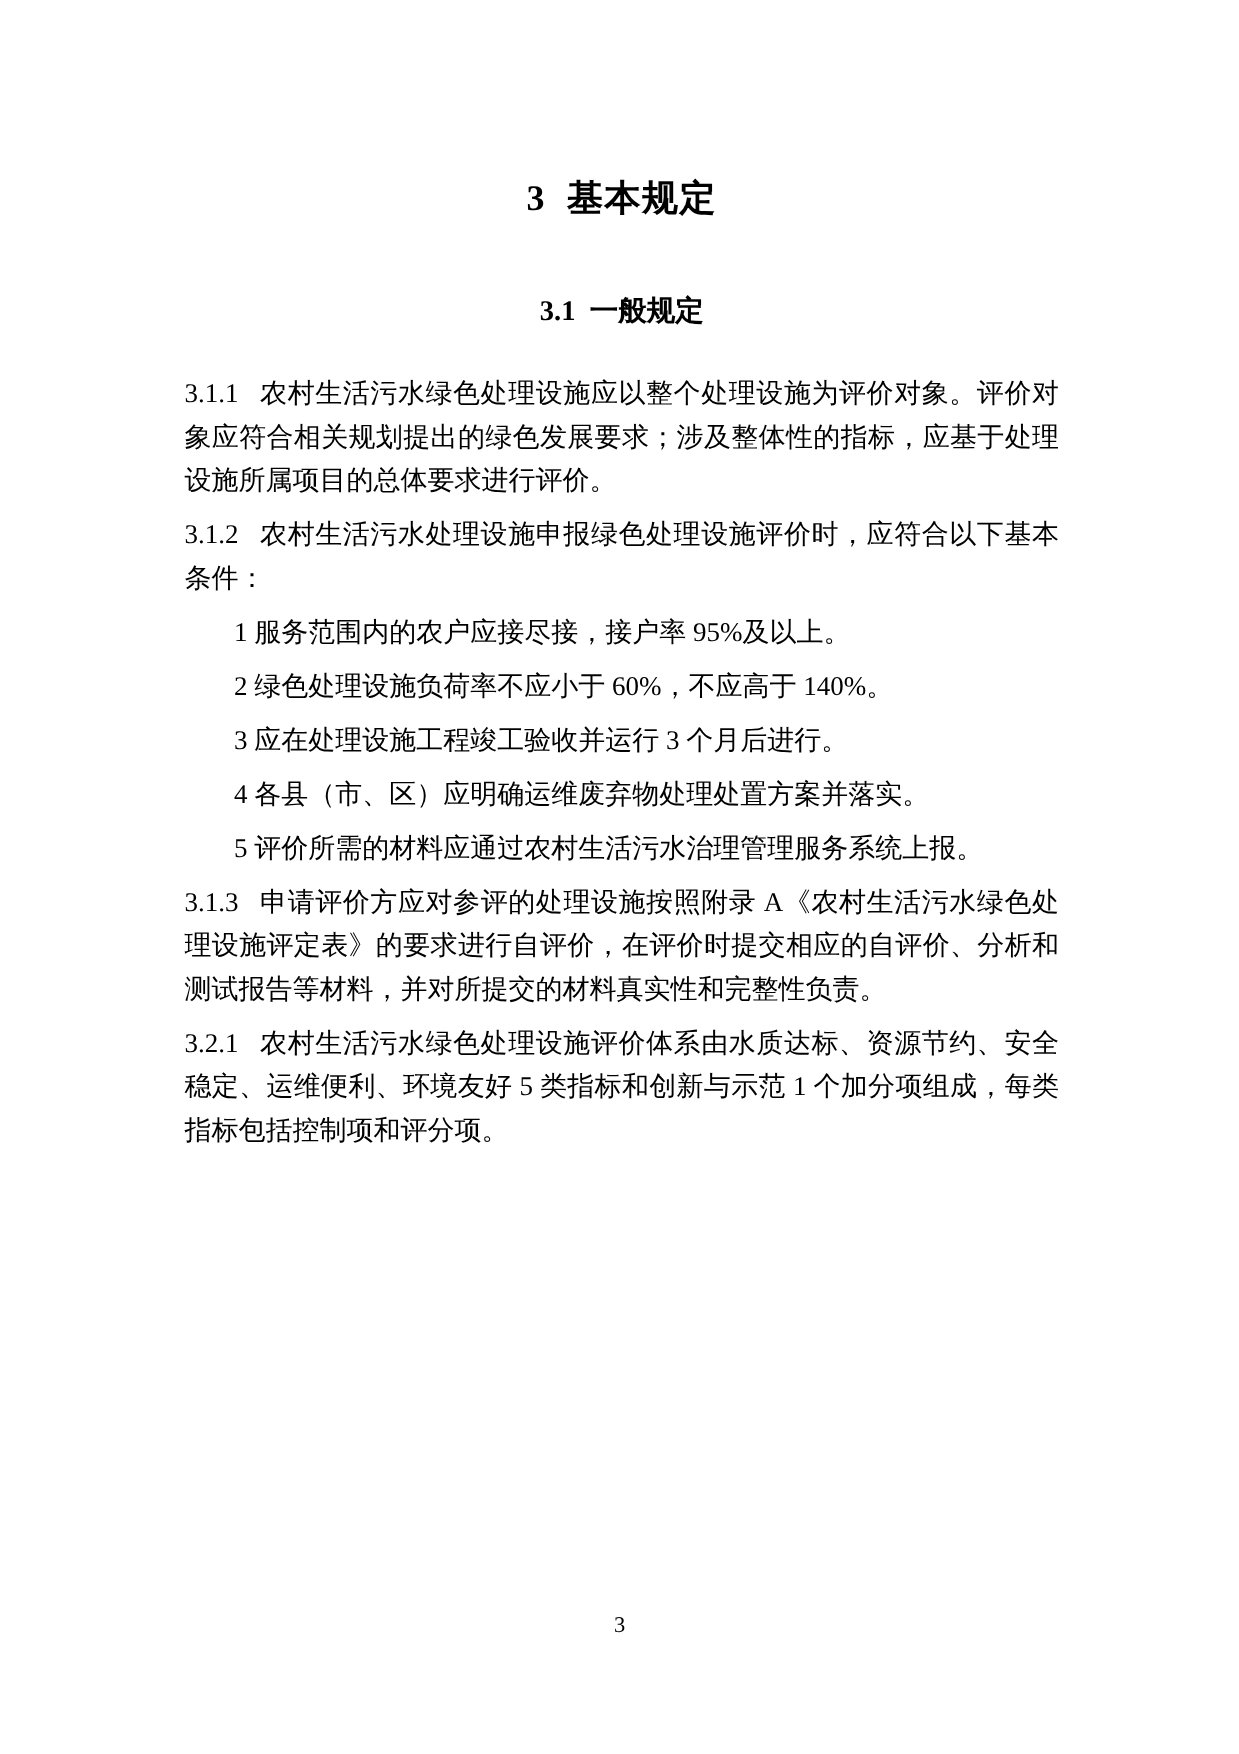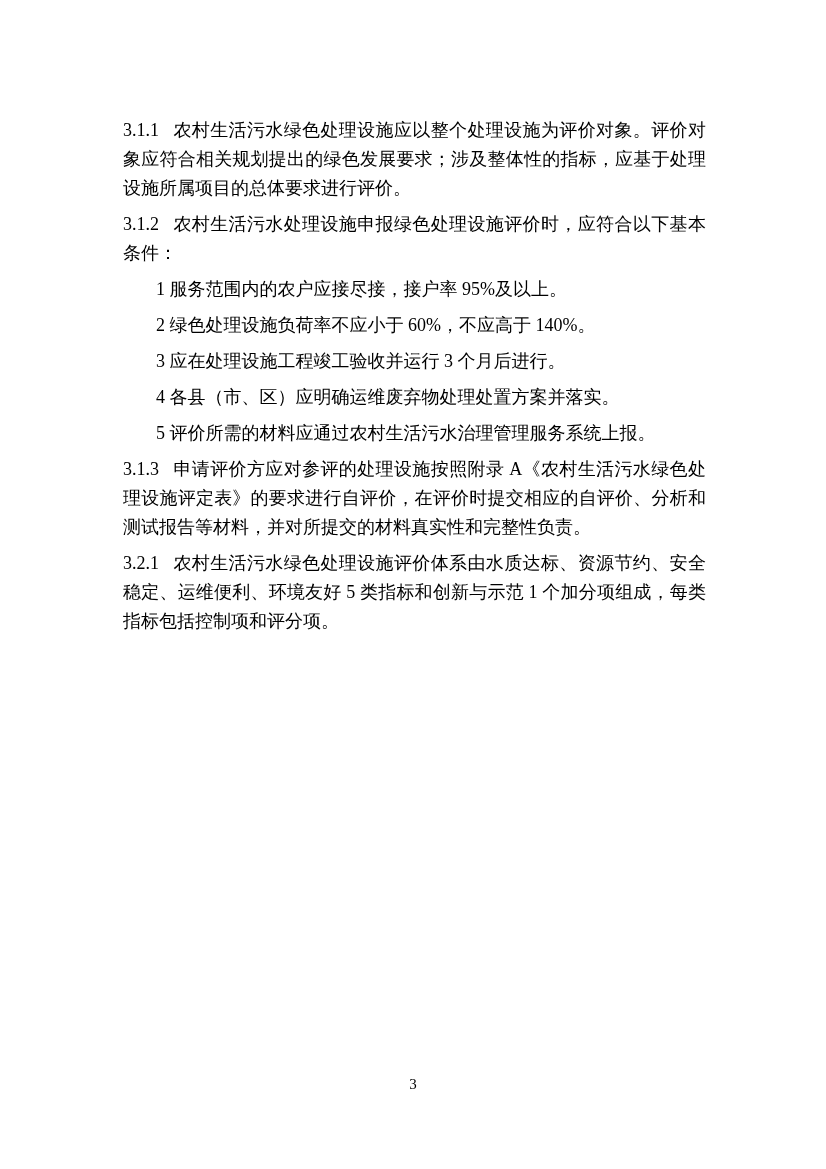--- a/index.html
+++ b/index.html
@@ -65,6 +65,7 @@
 
 <div class="page">
   <div class="content">
+    <h1 class="doc-title">3  基本规定</h1>
     <div id="doc-body">
         <p class="para"><span class="clause-label">3.1.1</span><span>农村生活污水绿色处理设施应以整个处理设施为评价对象。评价对象应符合相关规划提出的绿色发展要求；涉及整体性的指标，应基于处理设施所属项目的总体要求进行评价。</span></p>
         <p class="para"><span class="clause-label">3.1.2</span><span>农村生活污水处理设施申报绿色处理设施评价时，应符合以下基本条件：</span></p>

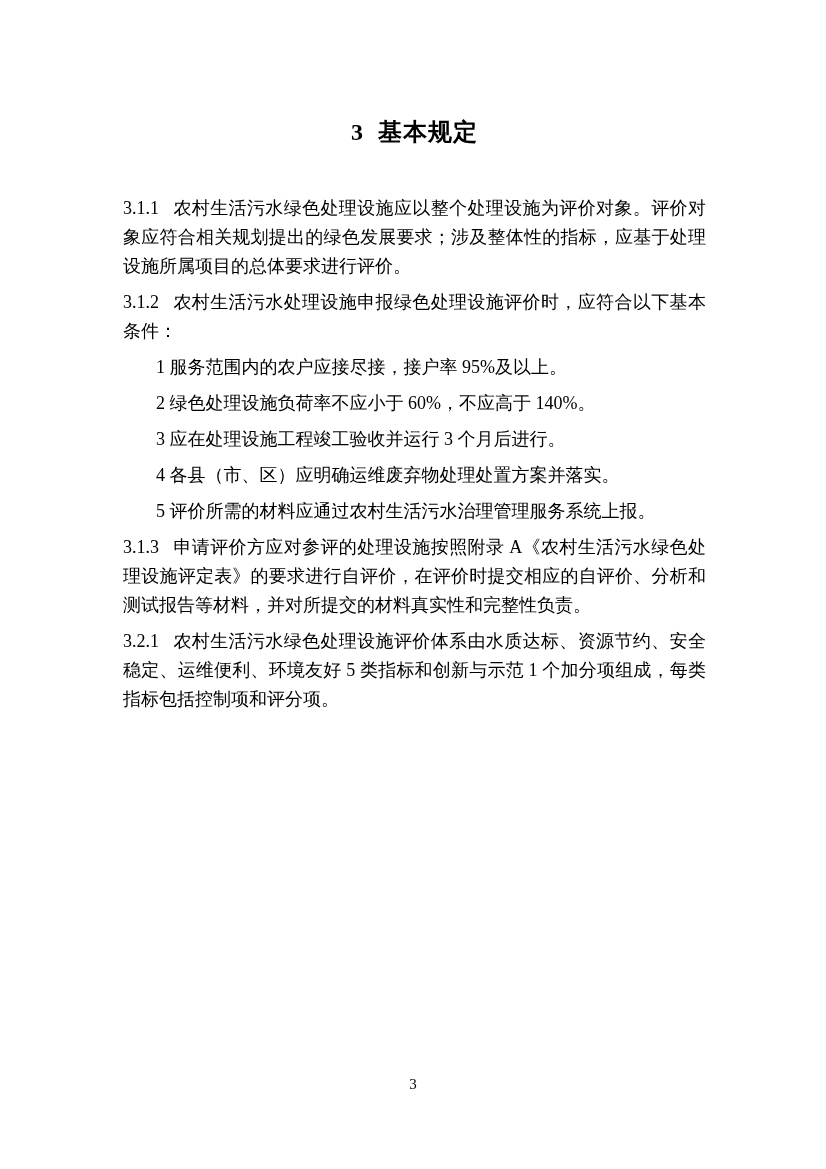--- a/index.html
+++ b/index.html
@@ -67,6 +67,7 @@
   <div class="content">
     <h1 class="doc-title">3  基本规定</h1>
     <div id="doc-body">
+        <h2 class="section-heading">3.1  一般规定</h2>
         <p class="para"><span class="clause-label">3.1.1</span><span>农村生活污水绿色处理设施应以整个处理设施为评价对象。评价对象应符合相关规划提出的绿色发展要求；涉及整体性的指标，应基于处理设施所属项目的总体要求进行评价。</span></p>
         <p class="para"><span class="clause-label">3.1.2</span><span>农村生活污水处理设施申报绿色处理设施评价时，应符合以下基本条件：</span></p>
         <p class="para item"><span>1 服务范围内的农户应接尽接，接户率 95%及以上。</span></p>

